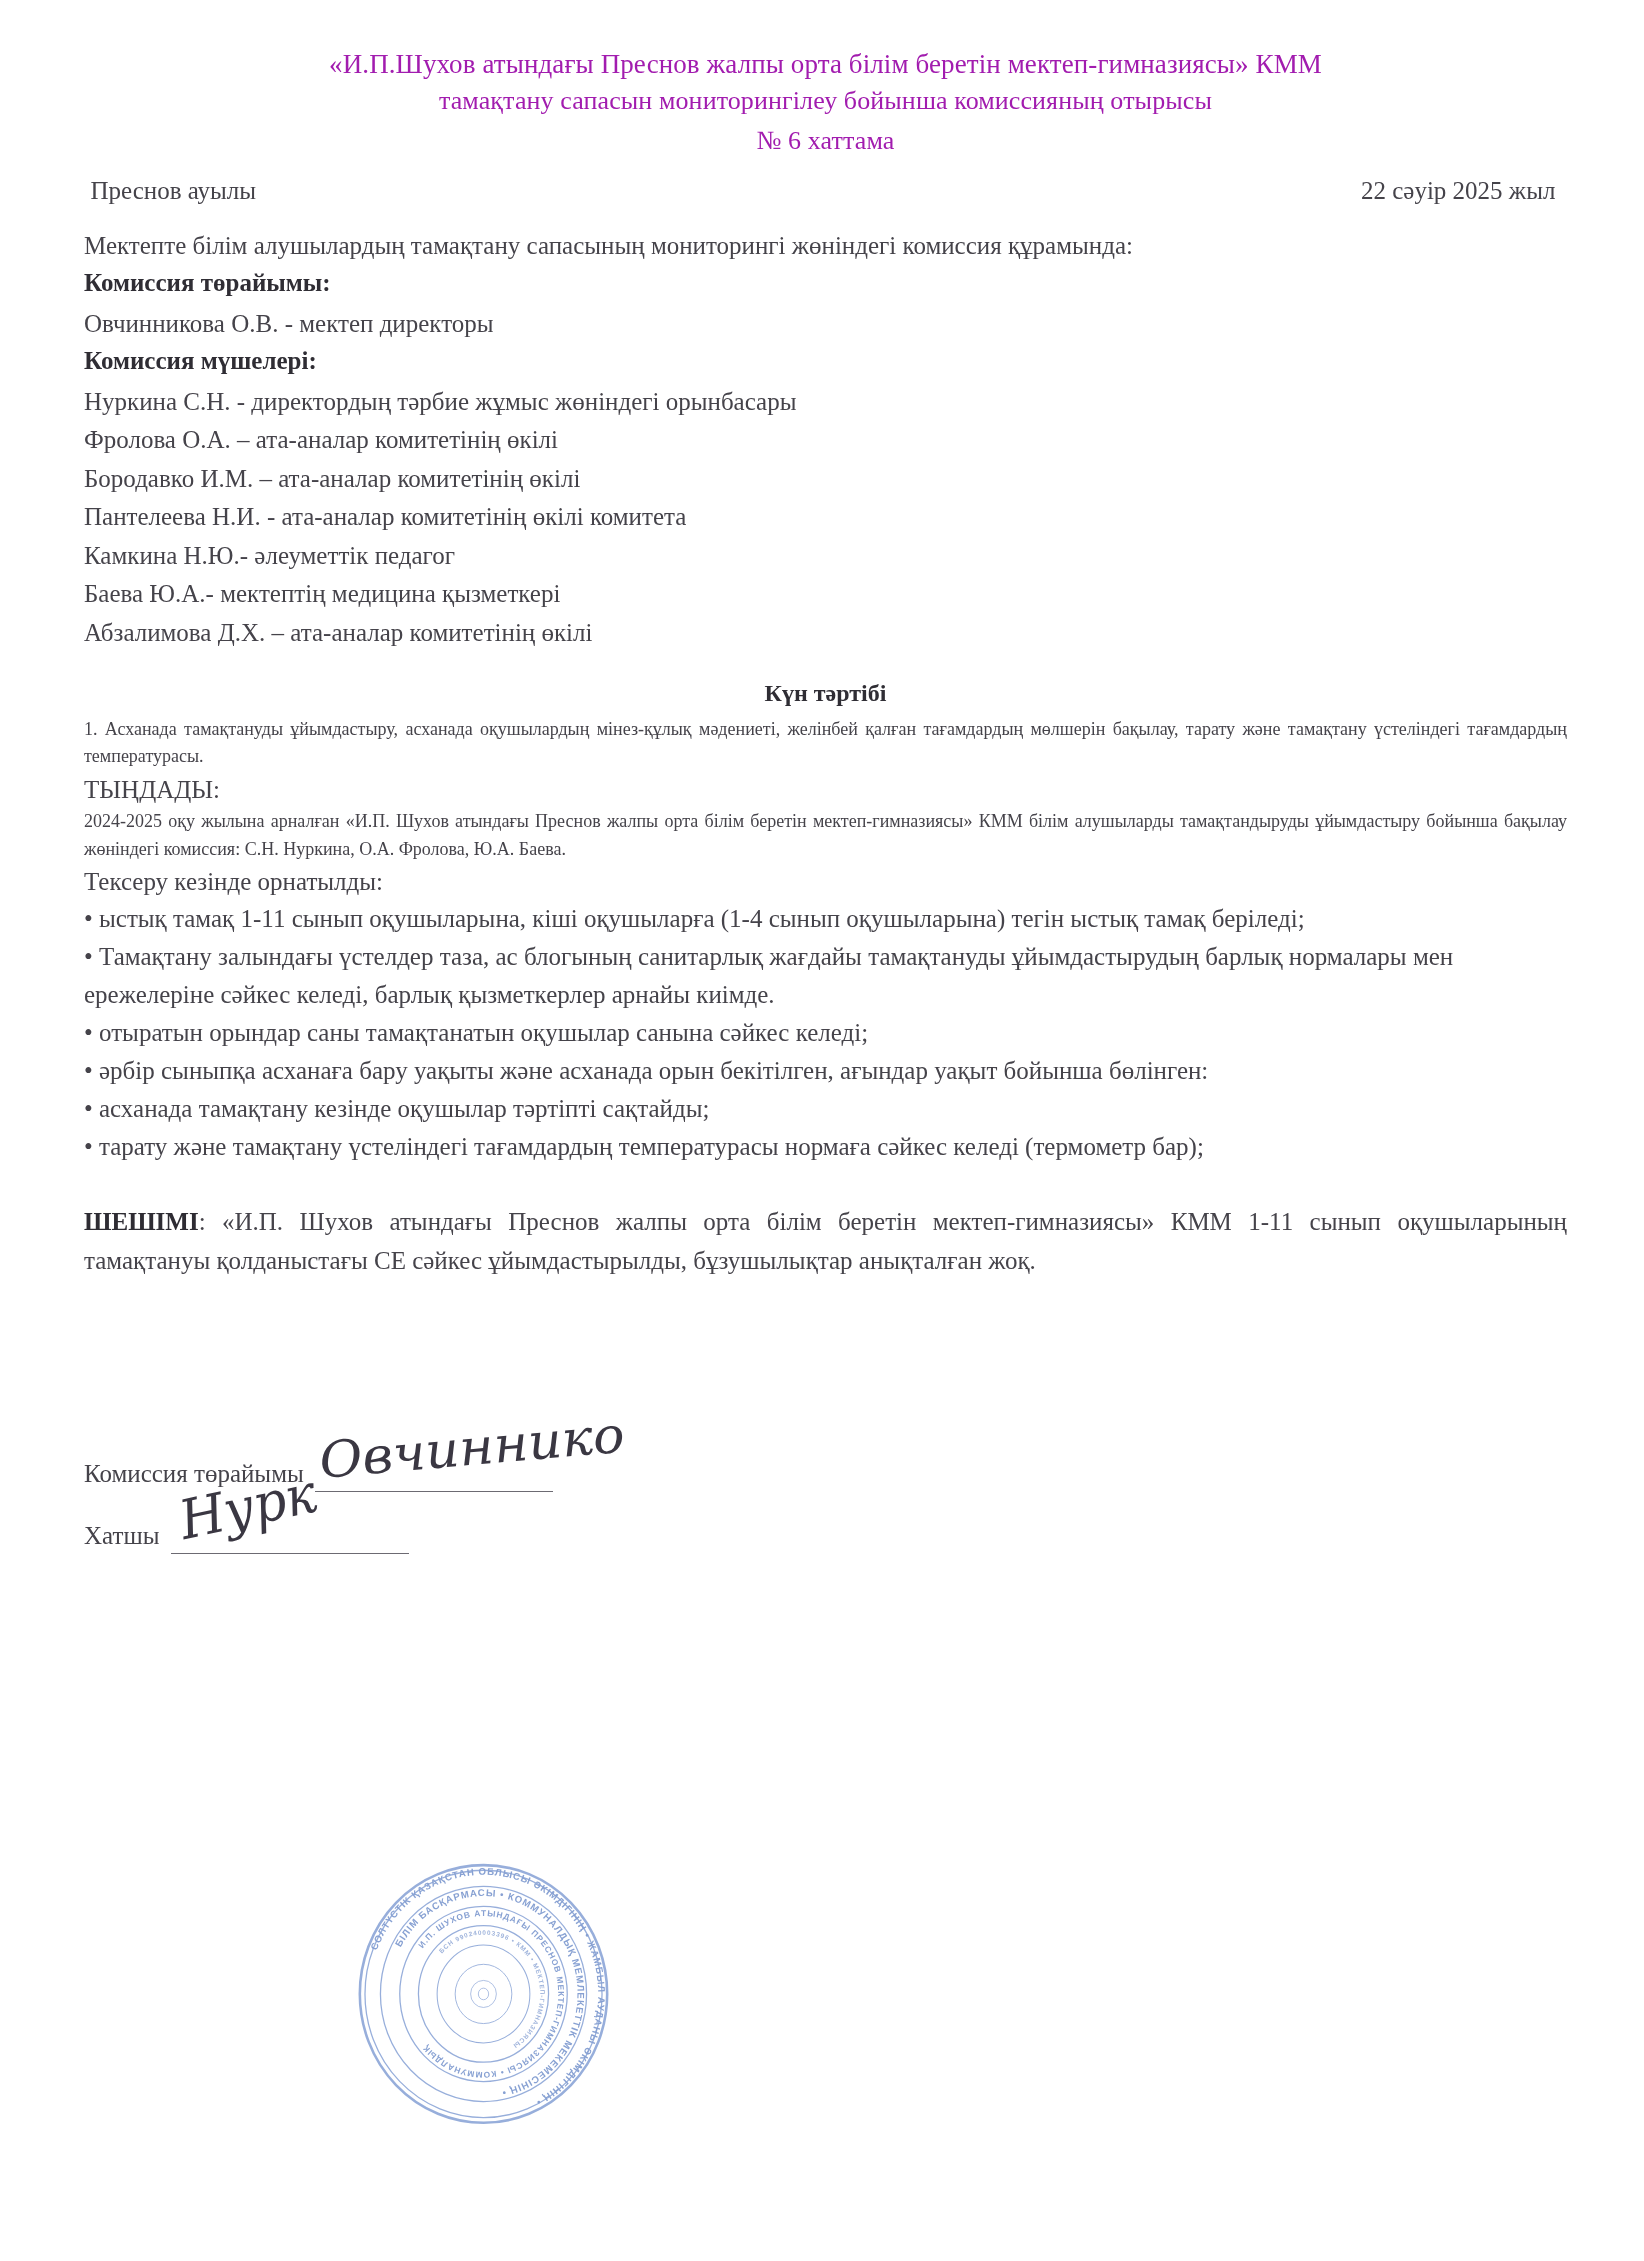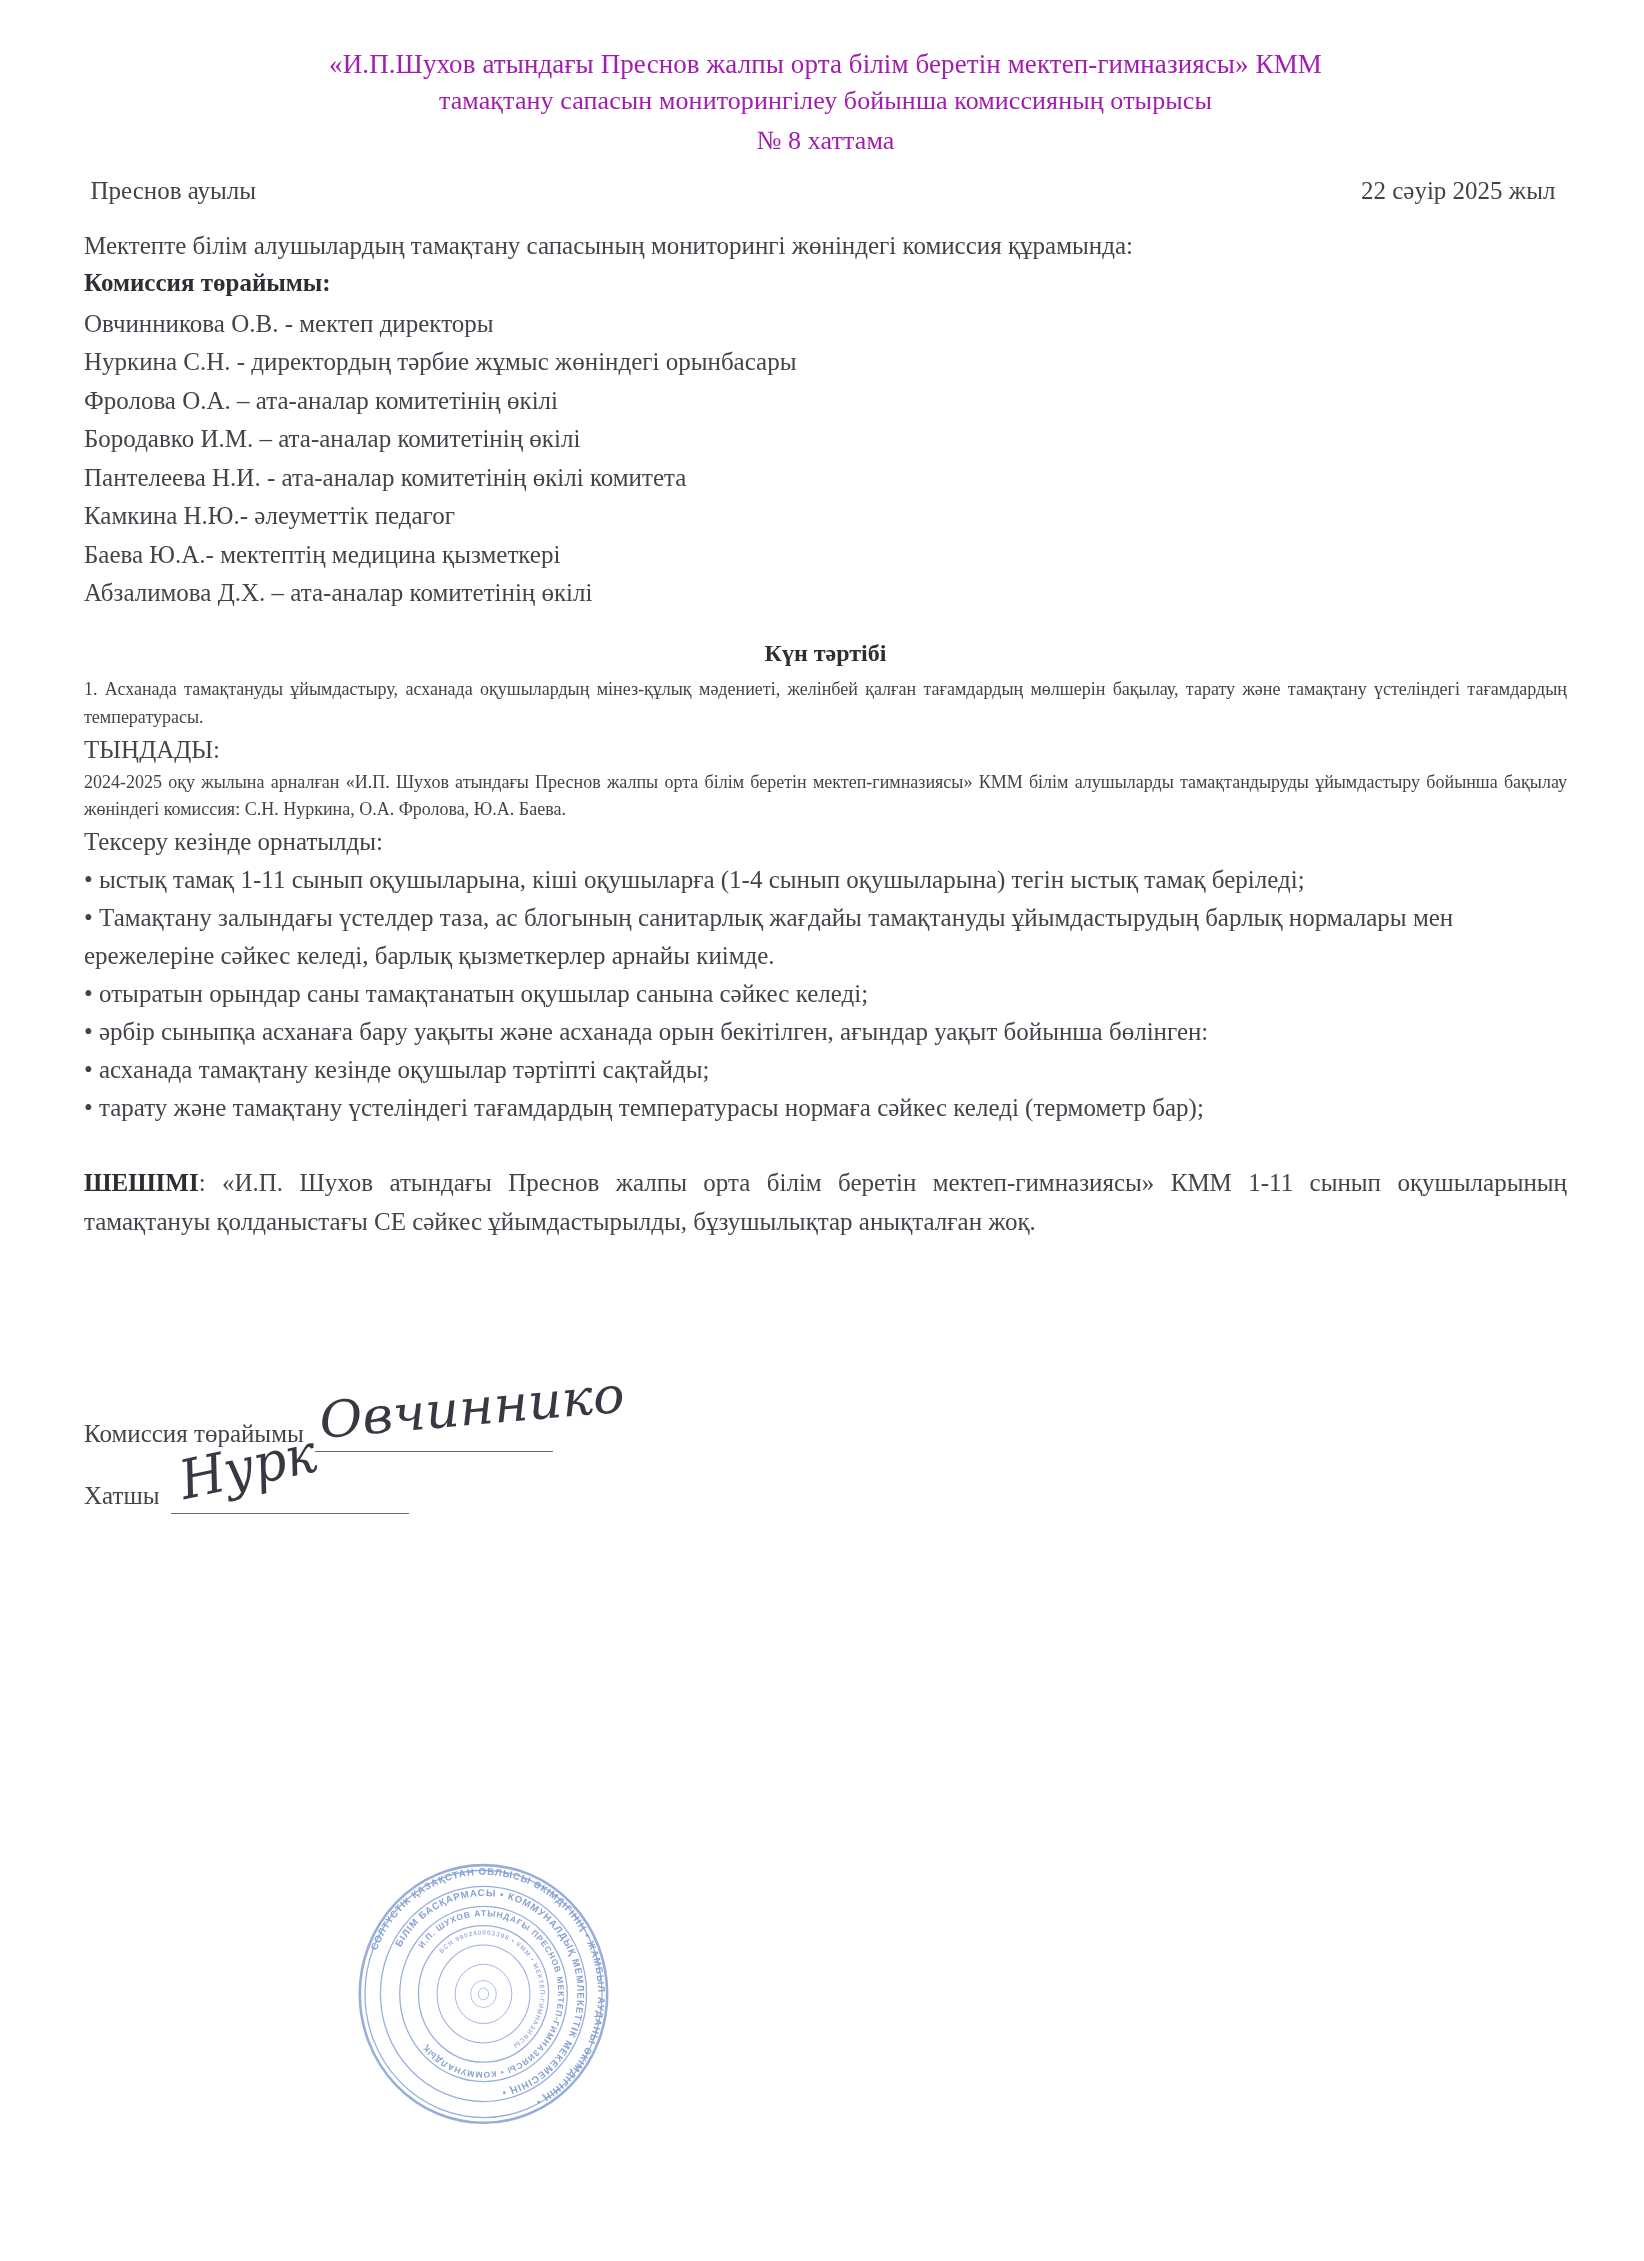--- a/index.html
+++ b/index.html
@@ -221,7 +221,7 @@
     <div class="title-block">
       <span class="title-line title-line-1">«И.П.Шухов атындағы Преснов жалпы орта білім беретін мектеп-гимназиясы» КММ</span>
       <span class="title-line title-line-2">тамақтану сапасын мониторингілеу бойынша комиссияның отырысы</span>
-      <span class="title-line title-line-3">№ 8 хаттама</span>
+      <span class="title-line title-line-3">№ 6 хаттама</span>
     </div>
 
     <div class="place-date">

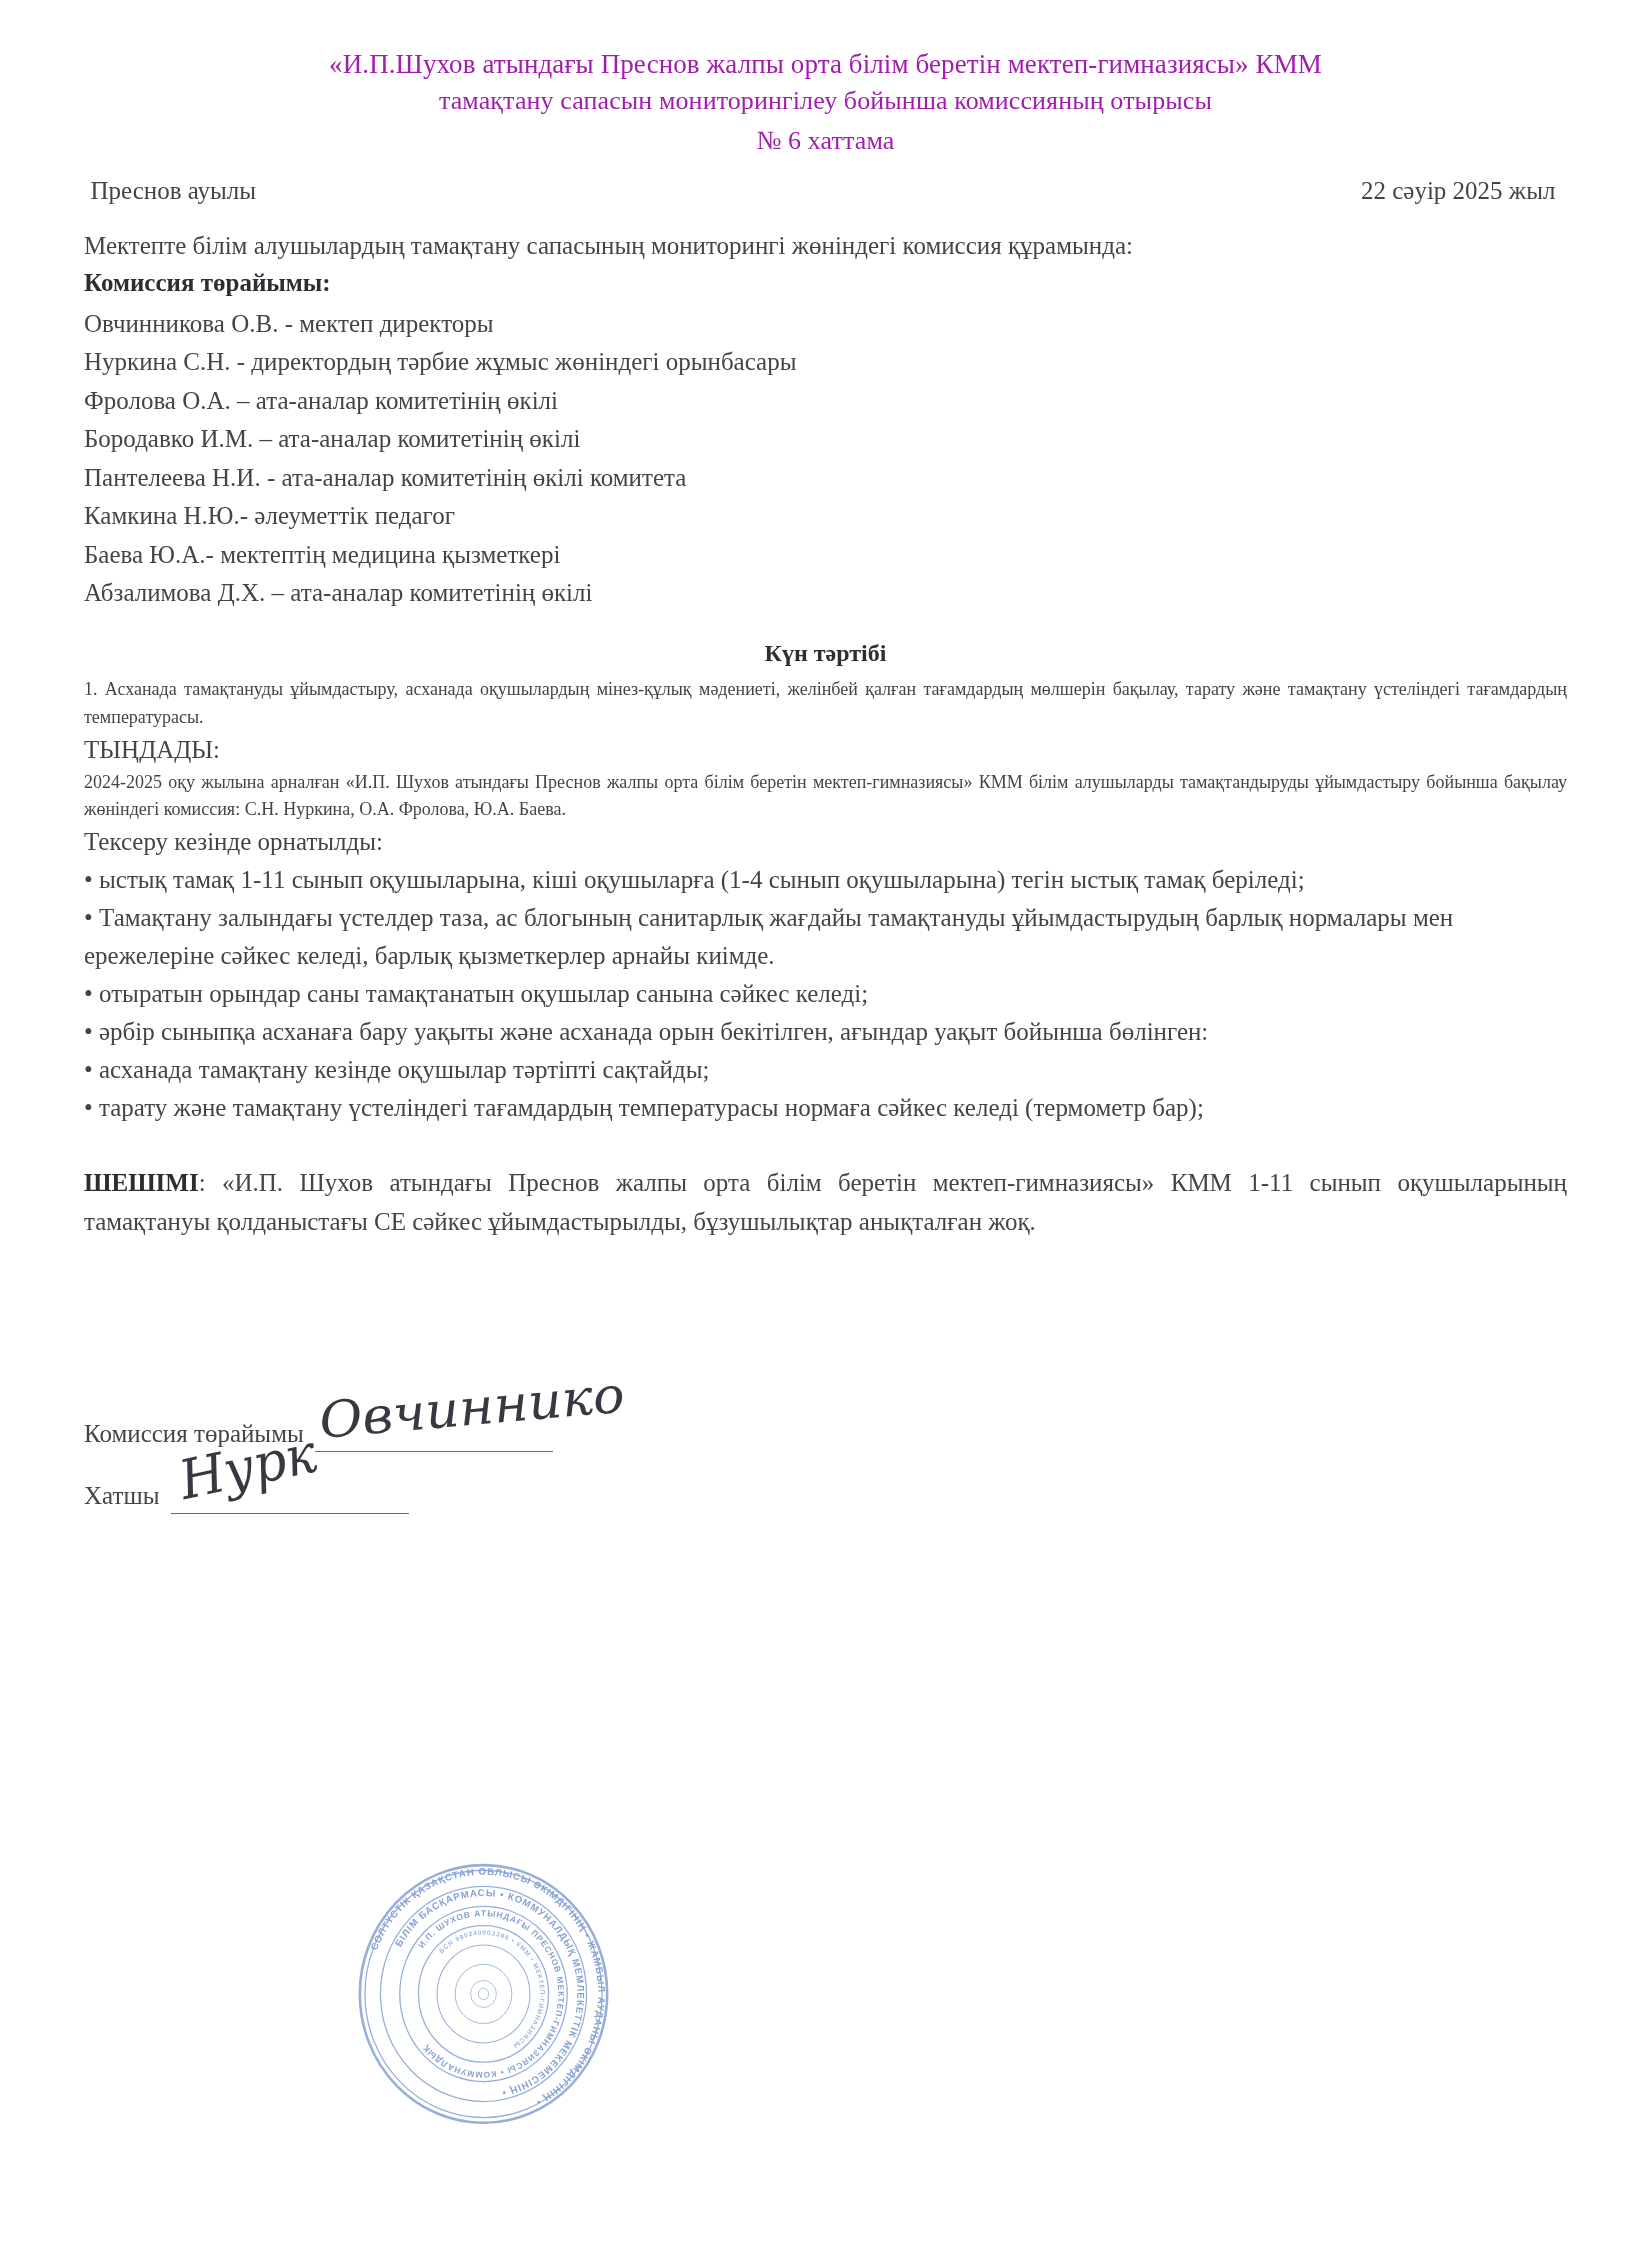--- a/index.html
+++ b/index.html
@@ -234,6 +234,7 @@
     <span class="bold-label">Комиссия төрайымы:</span>
     <div class="member-line">Овчинникова О.В. - мектеп директоры</div>
 
+    <span class="bold-label">Комиссия мүшелері:</span>
 
     <div class="member-line">Нуркина С.Н. - директордың тәрбие жұмыс жөніндегі орынбасары</div>
     <div class="member-line">Фролова О.А. – ата-аналар комитетінің өкілі</div>

